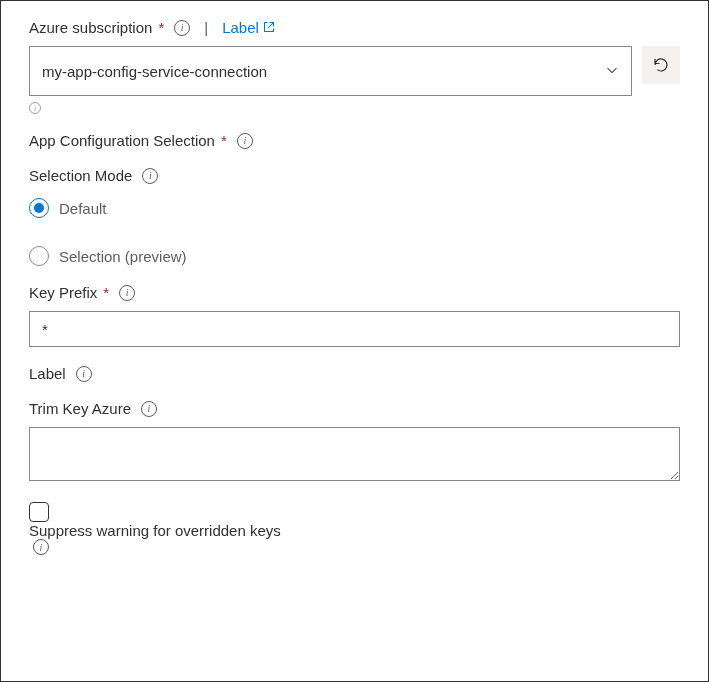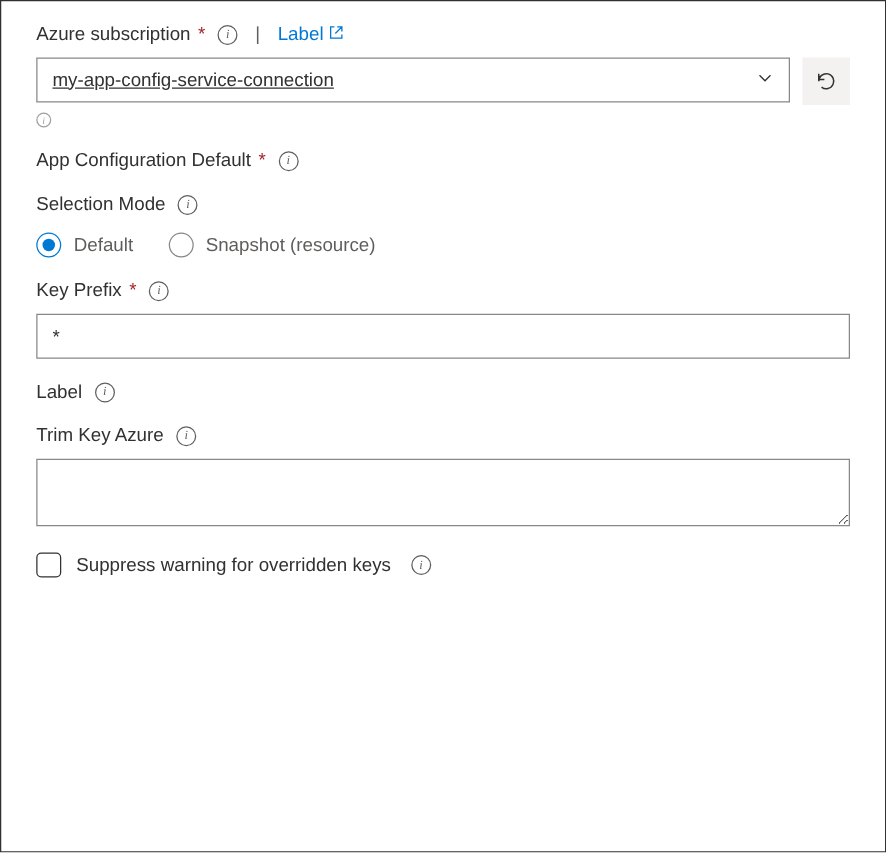--- a/index.html
+++ b/index.html
@@ -45,14 +45,13 @@
     .select {
       flex: 1;
       border: 1px solid #8a8886;
-      height: 36px;
+      height: 50px;
       display: flex;
       align-items: center;
       justify-content: space-between;
       padding: 0 12px;
       background: #fff;
       font-size: 15px;
-      text-decoration: underline;
     }
     .chevron svg { width: 14px; height: 14px; }
     .refresh-btn {

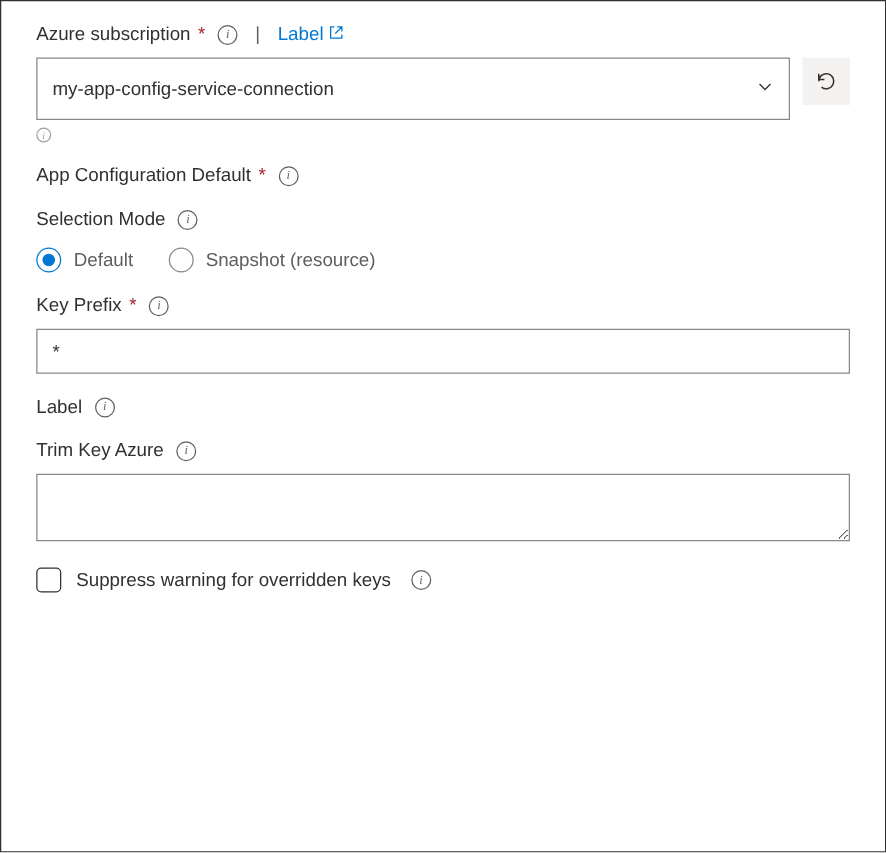--- a/index.html
+++ b/index.html
@@ -151,7 +151,7 @@
 
   <div class="field-group">
     <div class="label-row">
-      <span>App Configuration Default</span>
+      <span>App Configuration Selection</span>
       <span class="required">*</span>
       <span class="info-icon">i</span>
     </div>

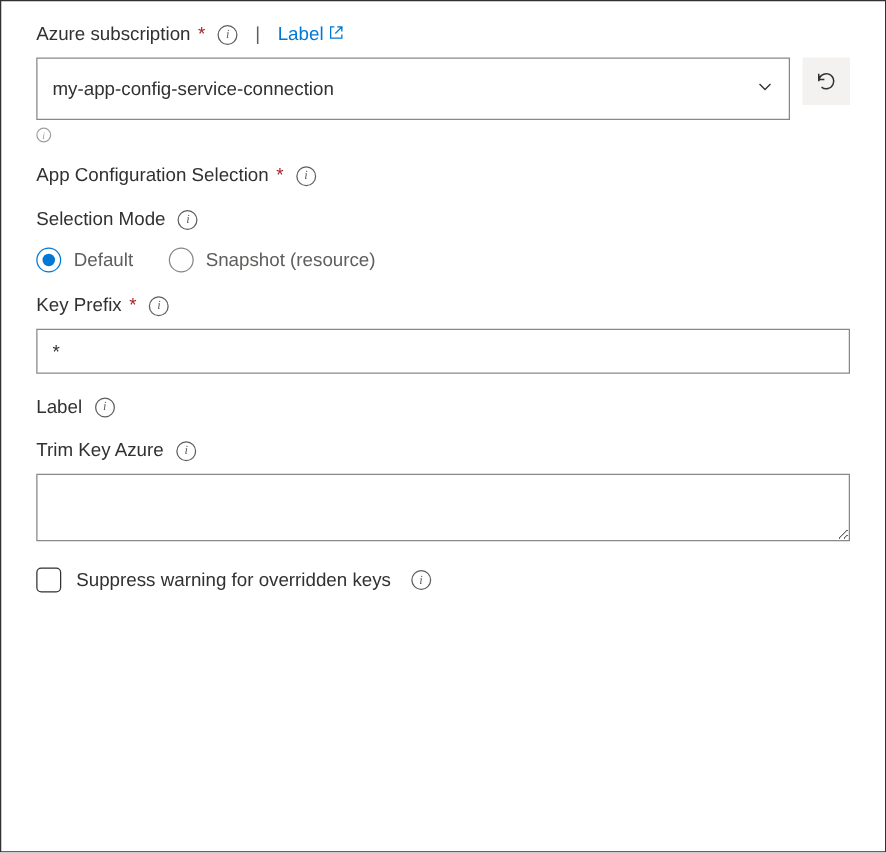--- a/index.html
+++ b/index.html
@@ -75,7 +75,7 @@
       font-size: 8px; font-style: italic; font-family: Georgia, serif;
       color: #a19f9d;
     }
-    .radio-row { display: flex; gap: 28px; margin-top: 14px; }
+    .radio-row { display: flex; gap: 28px; margin-top: 14px; flex-direction: column; }
     .radio-opt { display: flex; align-items: center; gap: 10px; font-size: 15px; color: #605e5c; }
     .radio {
       width: 20px; height: 20px; border-radius: 50%;

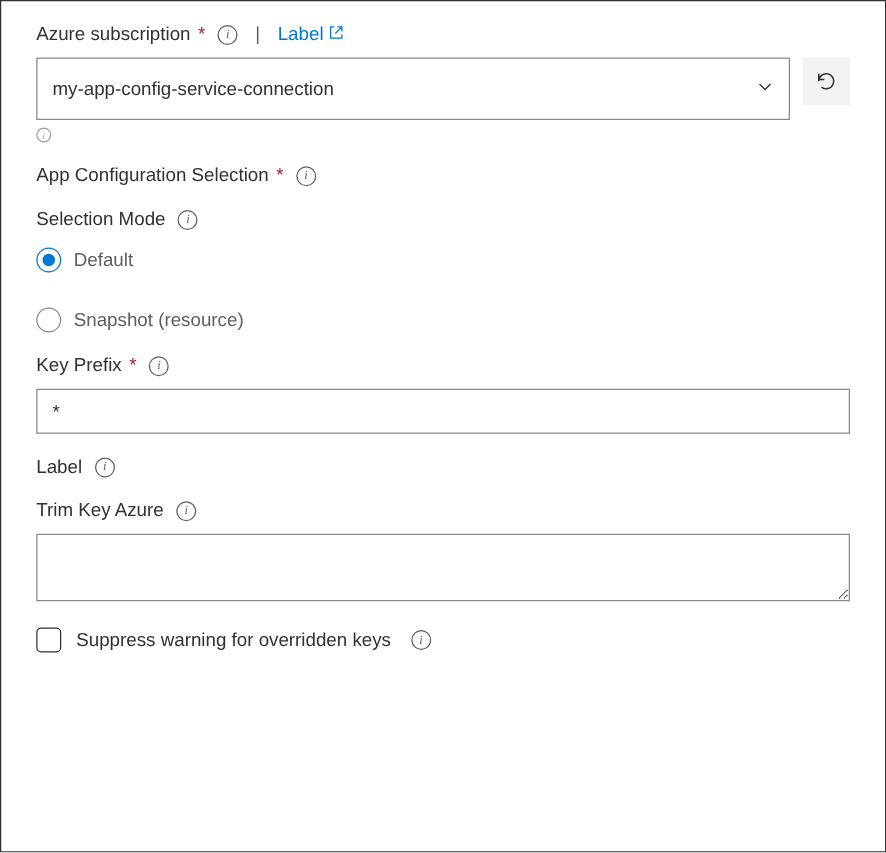--- a/index.html
+++ b/index.html
@@ -169,7 +169,7 @@
       </div>
       <div class="radio-opt">
         <span class="radio"></span>
-        <span>Snapshot (resource)</span>
+        <span>Selection (preview)</span>
       </div>
     </div>
   </div>

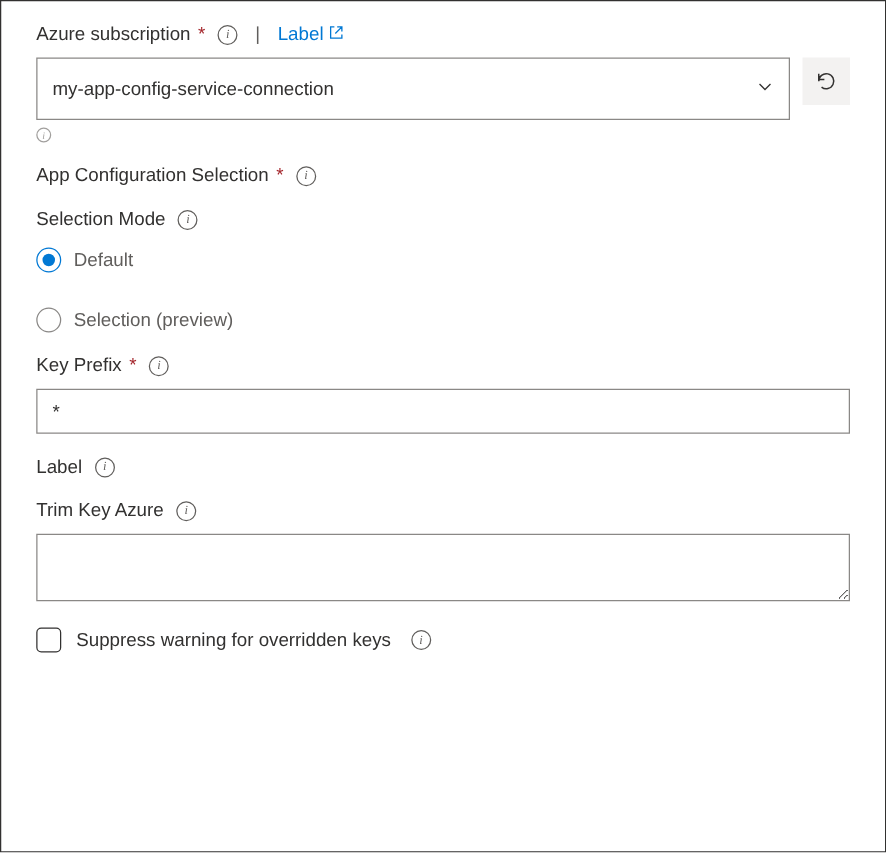--- a/index.html
+++ b/index.html
@@ -104,7 +104,7 @@
       font-size: 15px;
       font-family: inherit;
     }
-    .checkbox-row { display: flex; align-items: center; gap: 12px; margin-top: 16px; font-size: 15px; }
+    .checkbox-row { display: flex; align-items: flex-start; margin-top: 16px; font-size: 15px; flex-direction: column; }
     .checkbox {
       width: 20px; height: 20px; border: 1px solid #323130; border-radius: 4px;
     }

